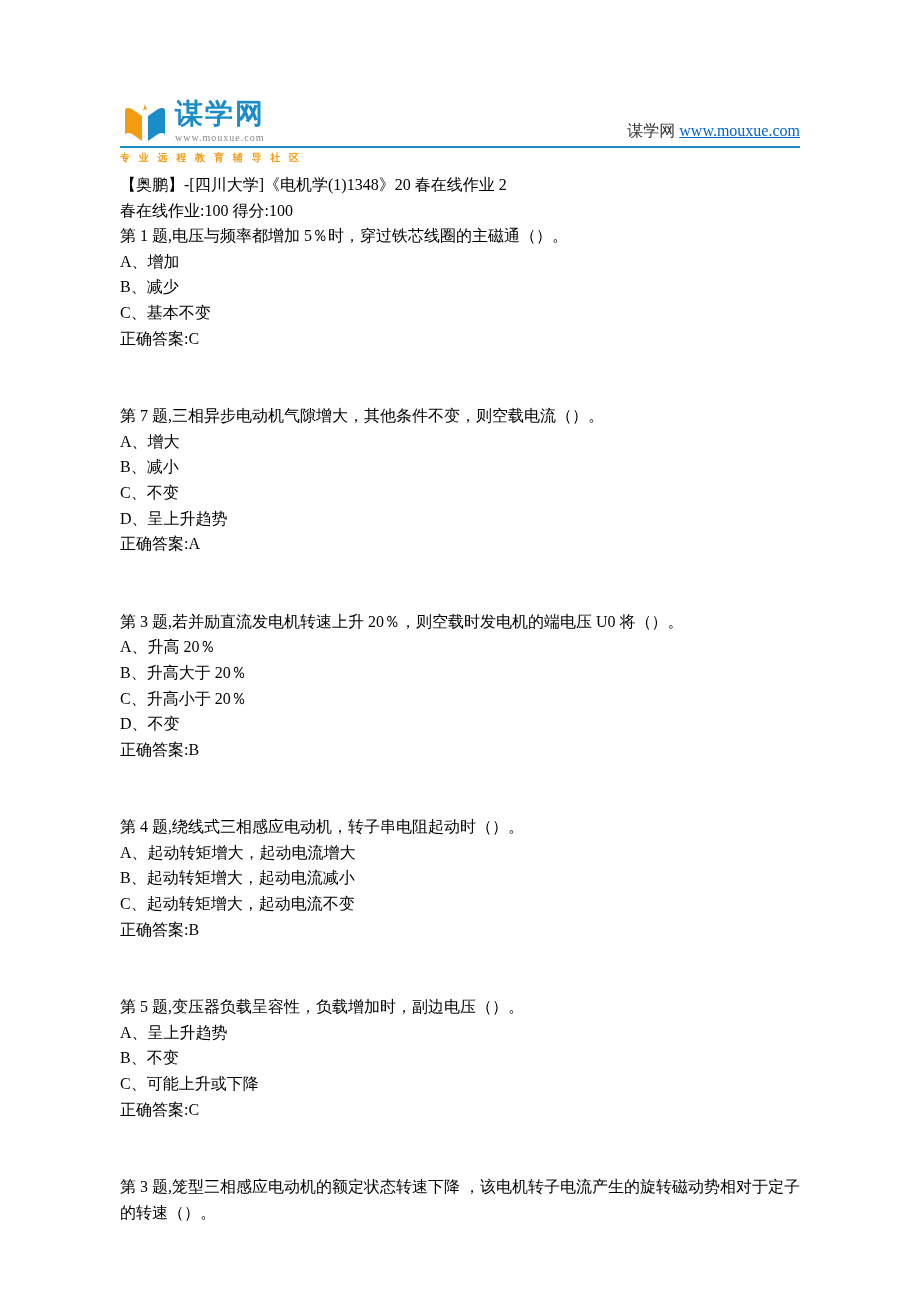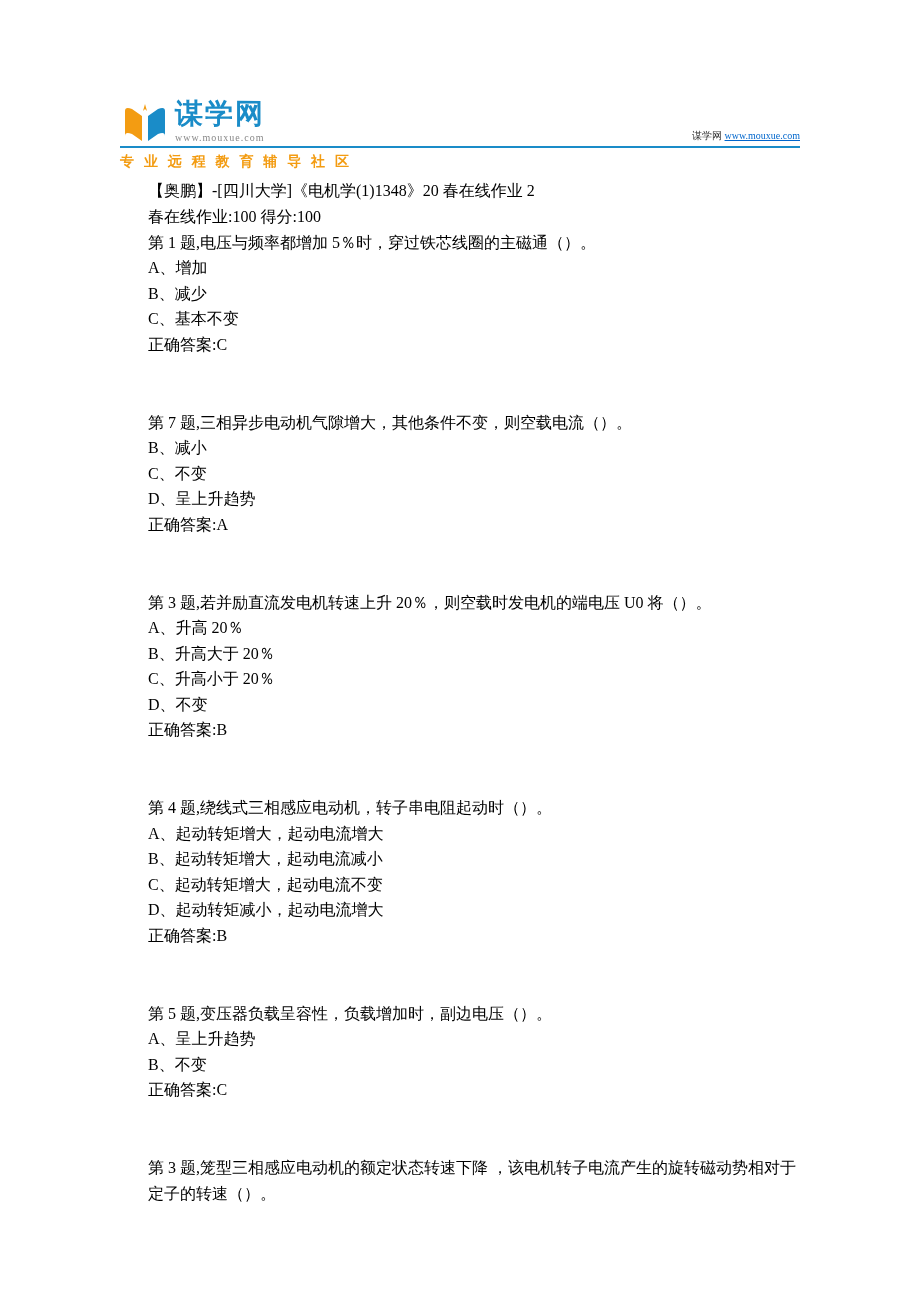--- a/index.html
+++ b/index.html
@@ -63,7 +63,7 @@
       margin-top: 2px;
     }
     .header-right {
-      font-size: 10px;
+      font-size: 16px;
       color: #333;
       padding-bottom: 2px;
     }

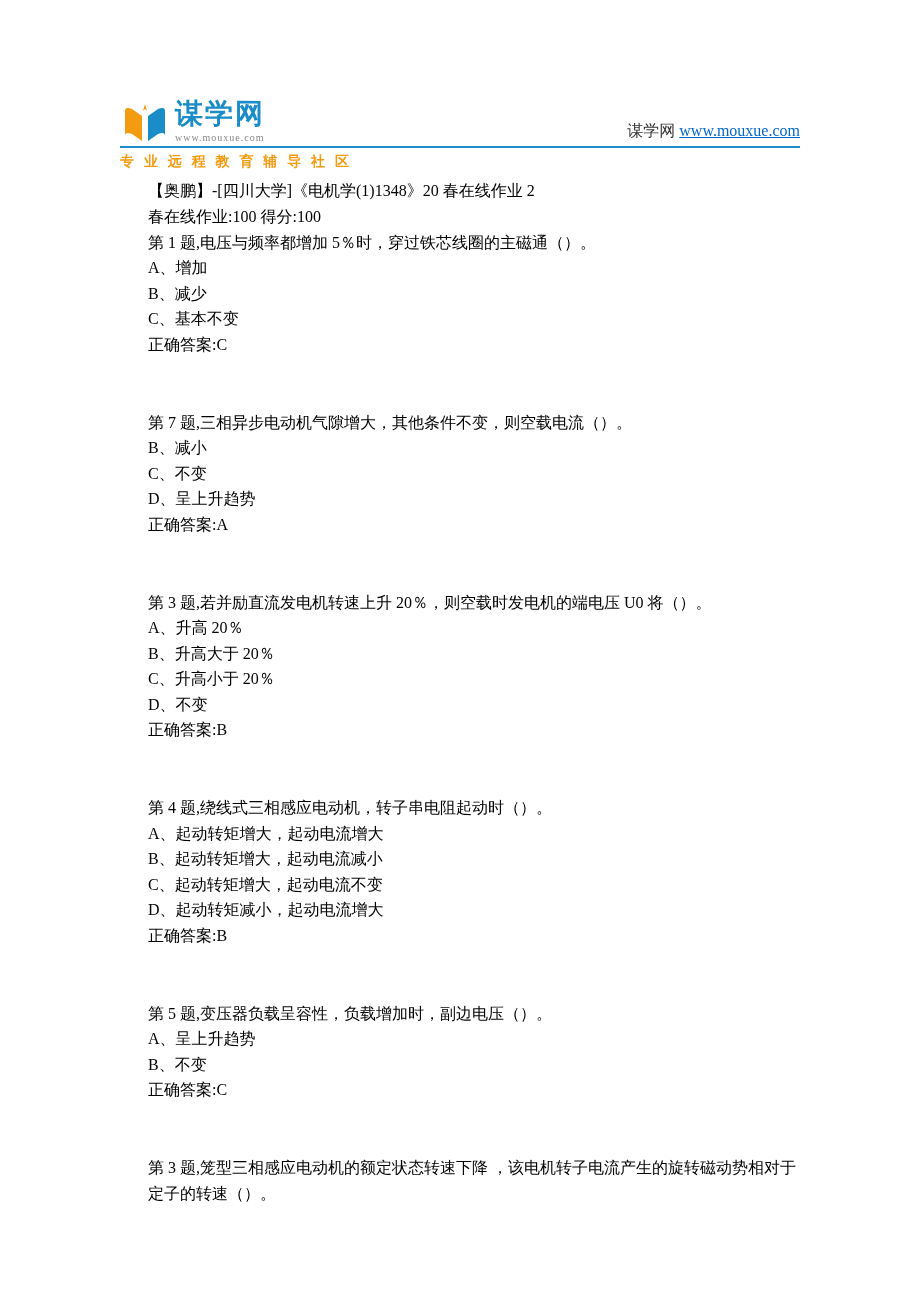--- a/index.html
+++ b/index.html
@@ -56,7 +56,7 @@
     }
     .logo-tagline {
       font-family: "SimHei", sans-serif;
-      font-size: 14px;
+      font-size: 10px;
       color: #f39c12;
       font-weight: bold;
       letter-spacing: 3px;

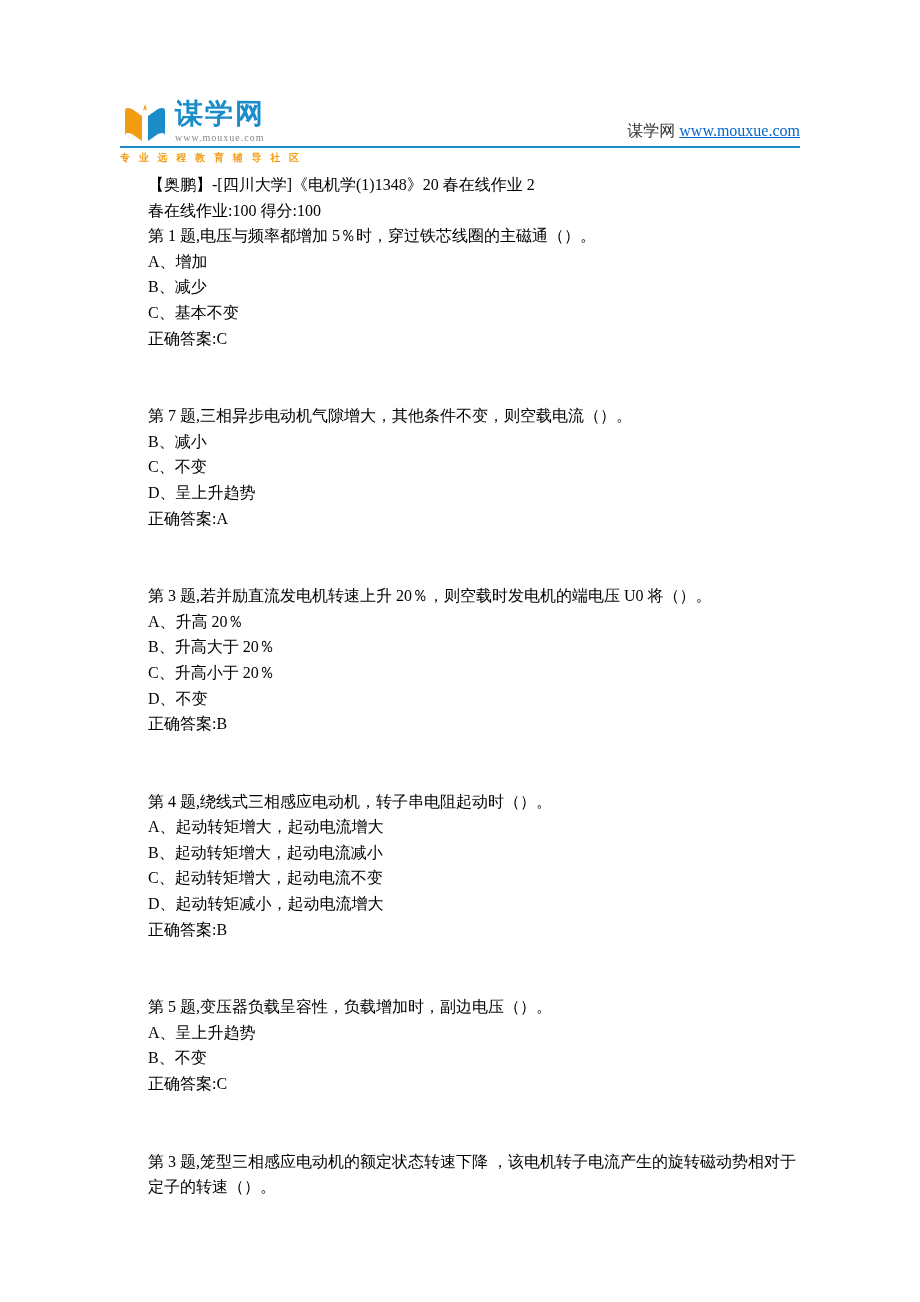--- a/index.html
+++ b/index.html
@@ -73,7 +73,6 @@
     }
     .content {
       color: #000;
-      margin-left: 28px;
     }
     .title-line {
       color: #000;

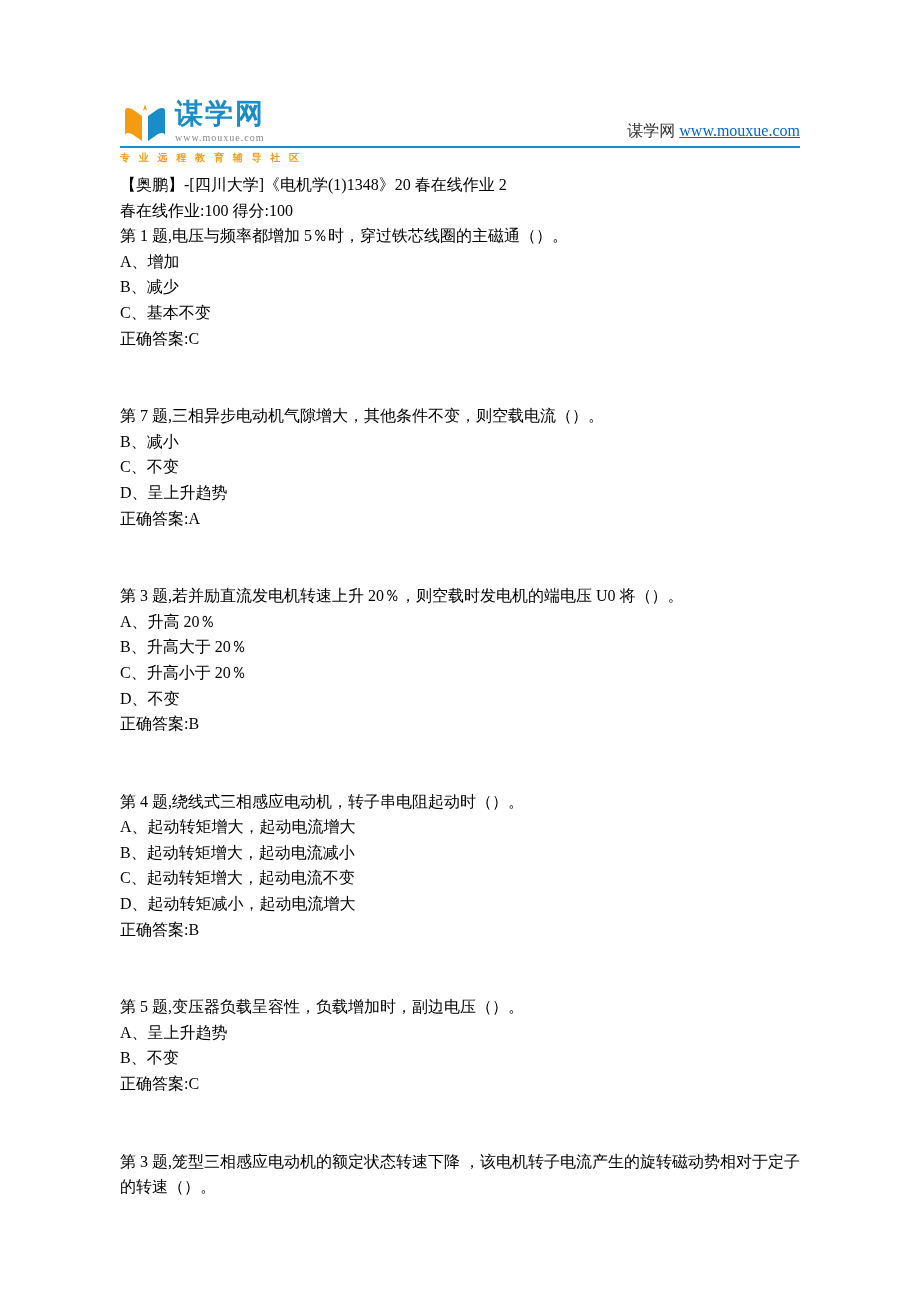--- a/index.html
+++ b/index.html
@@ -128,6 +128,7 @@
 
     <div class="question-block">
       <p>第 7 题,三相异步电动机气隙增大，其他条件不变，则空载电流（）。</p>
+      <p>A、增大</p>
       <p>B、减小</p>
       <p>C、不变</p>
       <p>D、呈上升趋势</p>

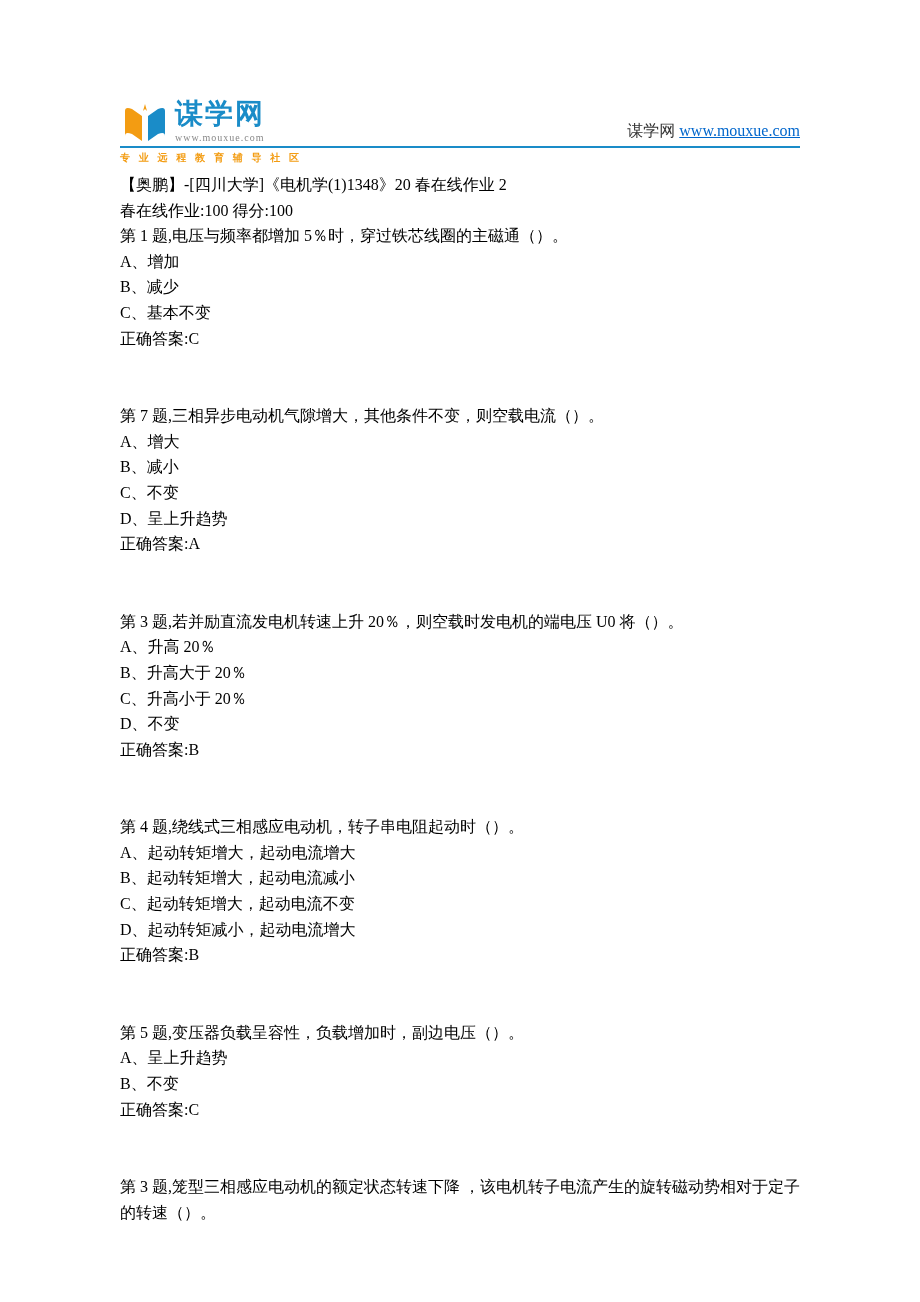--- a/index.html
+++ b/index.html
@@ -153,7 +153,6 @@
       <p>A、起动转矩增大，起动电流增大</p>
       <p>B、起动转矩增大，起动电流减小</p>
       <p>C、起动转矩增大，起动电流不变</p>
-      <p>D、起动转矩减小，起动电流增大</p>
       <p>正确答案:B</p>
     </div>
 

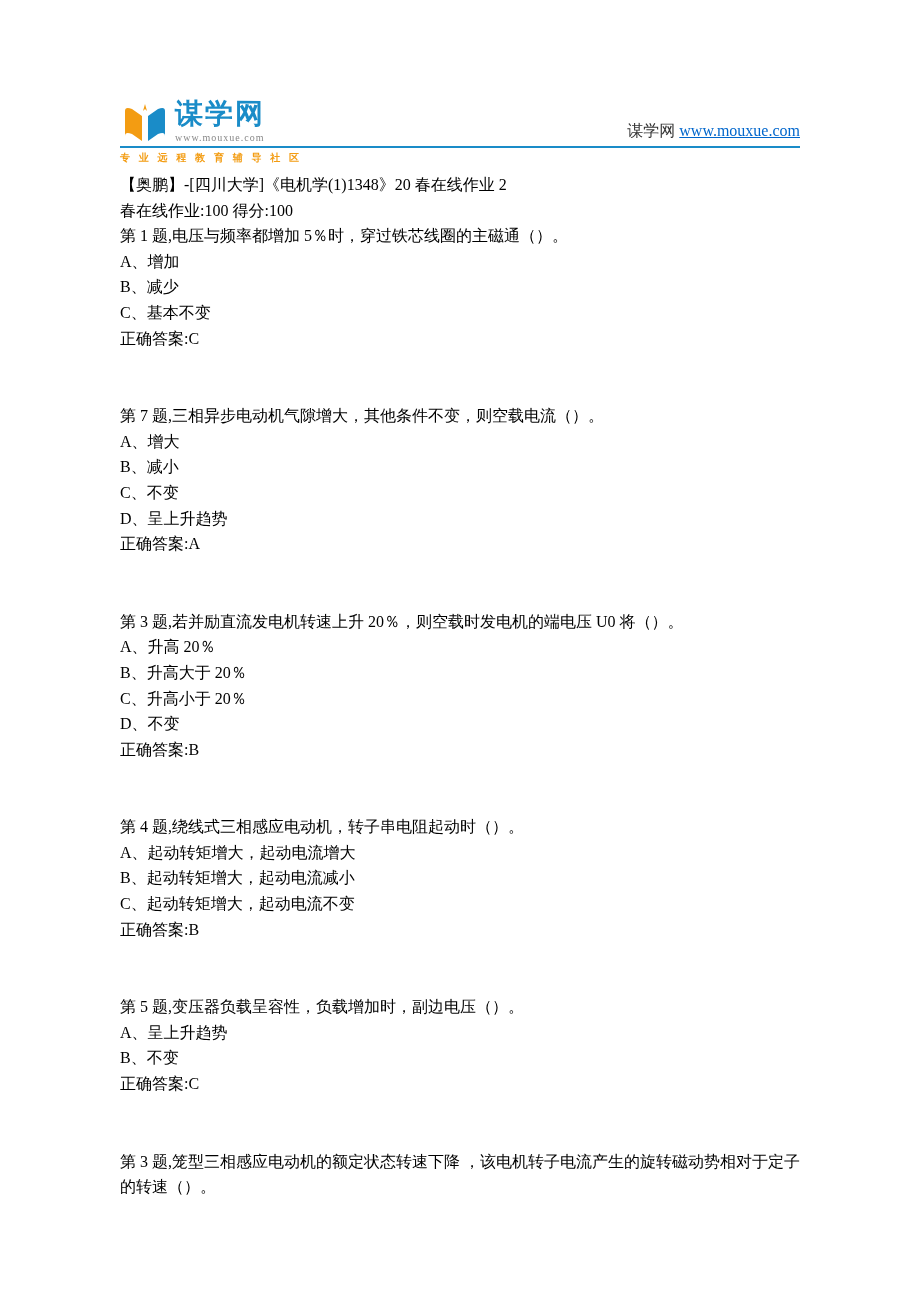--- a/index.html
+++ b/index.html
@@ -162,6 +162,7 @@
       <p>第 5 题,变压器负载呈容性，负载增加时，副边电压（）。</p>
       <p>A、呈上升趋势</p>
       <p>B、不变</p>
+      <p>C、可能上升或下降</p>
       <p>正确答案:C</p>
     </div>
 

